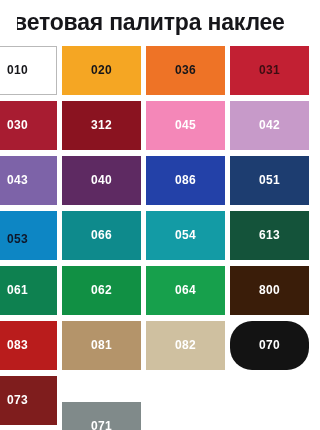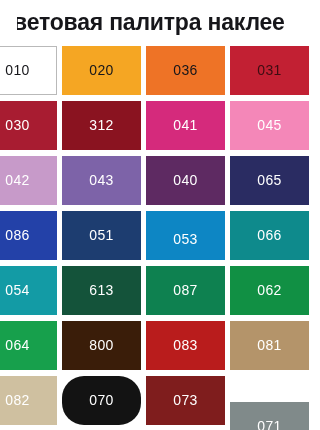--- a/index.html
+++ b/index.html
@@ -66,8 +66,8 @@
     border: 1px solid #b9b9b9;
   }
   .swatch-code {
-    font-size: 14px;
-    font-weight: normal;
+    font-size: 12px;
+    font-weight: bold;
     letter-spacing: 0.4px;
     line-height: 15px;
     user-select: none;

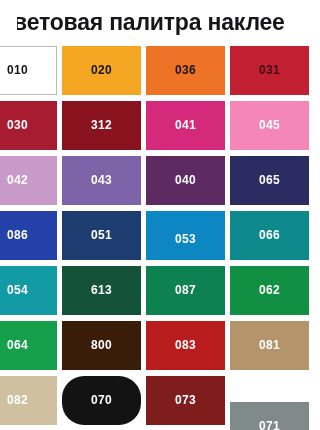--- a/index.html
+++ b/index.html
@@ -101,9 +101,6 @@
       <div class="swatch" style="background: rgb(138, 19, 32);">
         <span class="swatch-code" style="color: rgb(255, 255, 255);">312</span>
       </div>
-      <div class="swatch" style="background: rgb(213, 42, 124);">
-        <span class="swatch-code" style="color: rgb(255, 255, 255);">041</span>
-      </div>
       <div class="swatch" style="background: rgb(244, 135, 184);">
         <span class="swatch-code" style="color: rgb(255, 255, 255);">045</span>
       </div>

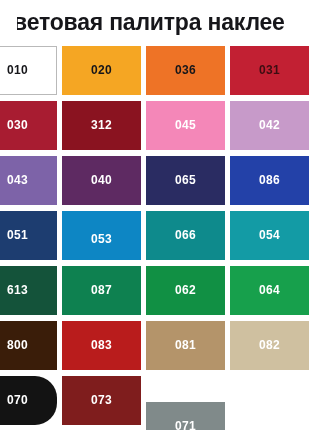--- a/index.html
+++ b/index.html
@@ -113,9 +113,6 @@
       <div class="swatch" style="background: rgb(94, 42, 98);">
         <span class="swatch-code" style="color: rgb(255, 255, 255);">040</span>
       </div>
-      <div class="swatch" style="background: rgb(42, 44, 98);">
-        <span class="swatch-code" style="color: rgb(255, 255, 255);">065</span>
-      </div>
       <div class="swatch" style="background: rgb(35, 65, 168);">
         <span class="swatch-code" style="color: rgb(255, 255, 255);">086</span>
       </div>

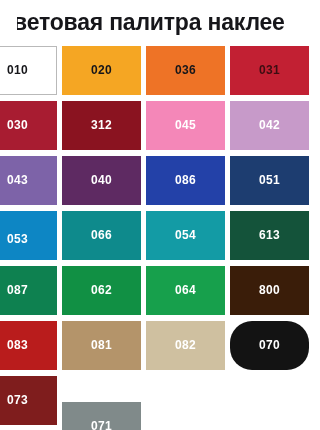--- a/index.html
+++ b/index.html
@@ -120,7 +120,7 @@
         <span class="swatch-code" style="color: rgb(255, 255, 255);">051</span>
       </div>
       <div class="swatch" style="background: rgb(13, 134, 196);">
-        <span class="swatch-code" style="color: #ffffff; margin-top: 7px;">053</span>
+        <span class="swatch-code" style="color: #0f172a; margin-top: 7px;">053</span>
       </div>
       <div class="swatch" style="background: rgb(14, 138, 140);">
         <span class="swatch-code" style="color: rgb(255, 255, 255);">066</span>

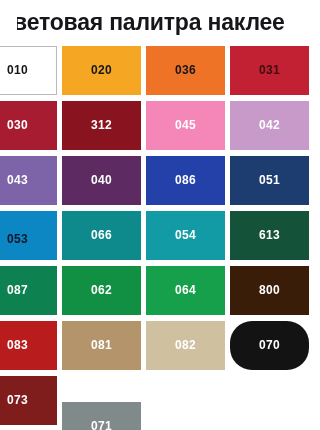--- a/index.html
+++ b/index.html
@@ -132,7 +132,7 @@
         <span class="swatch-code" style="color: rgb(255, 255, 255);">613</span>
       </div>
       <div class="swatch" style="background: rgb(14, 129, 80);">
-        <span class="swatch-code" style="color: rgb(255, 255, 255);">087</span>
+        <span class="swatch-code" style="color: rgb(255, 255, 255);">061</span>
       </div>
       <div class="swatch" style="background: rgb(17, 144, 68);">
         <span class="swatch-code" style="color: rgb(255, 255, 255);">062</span>

